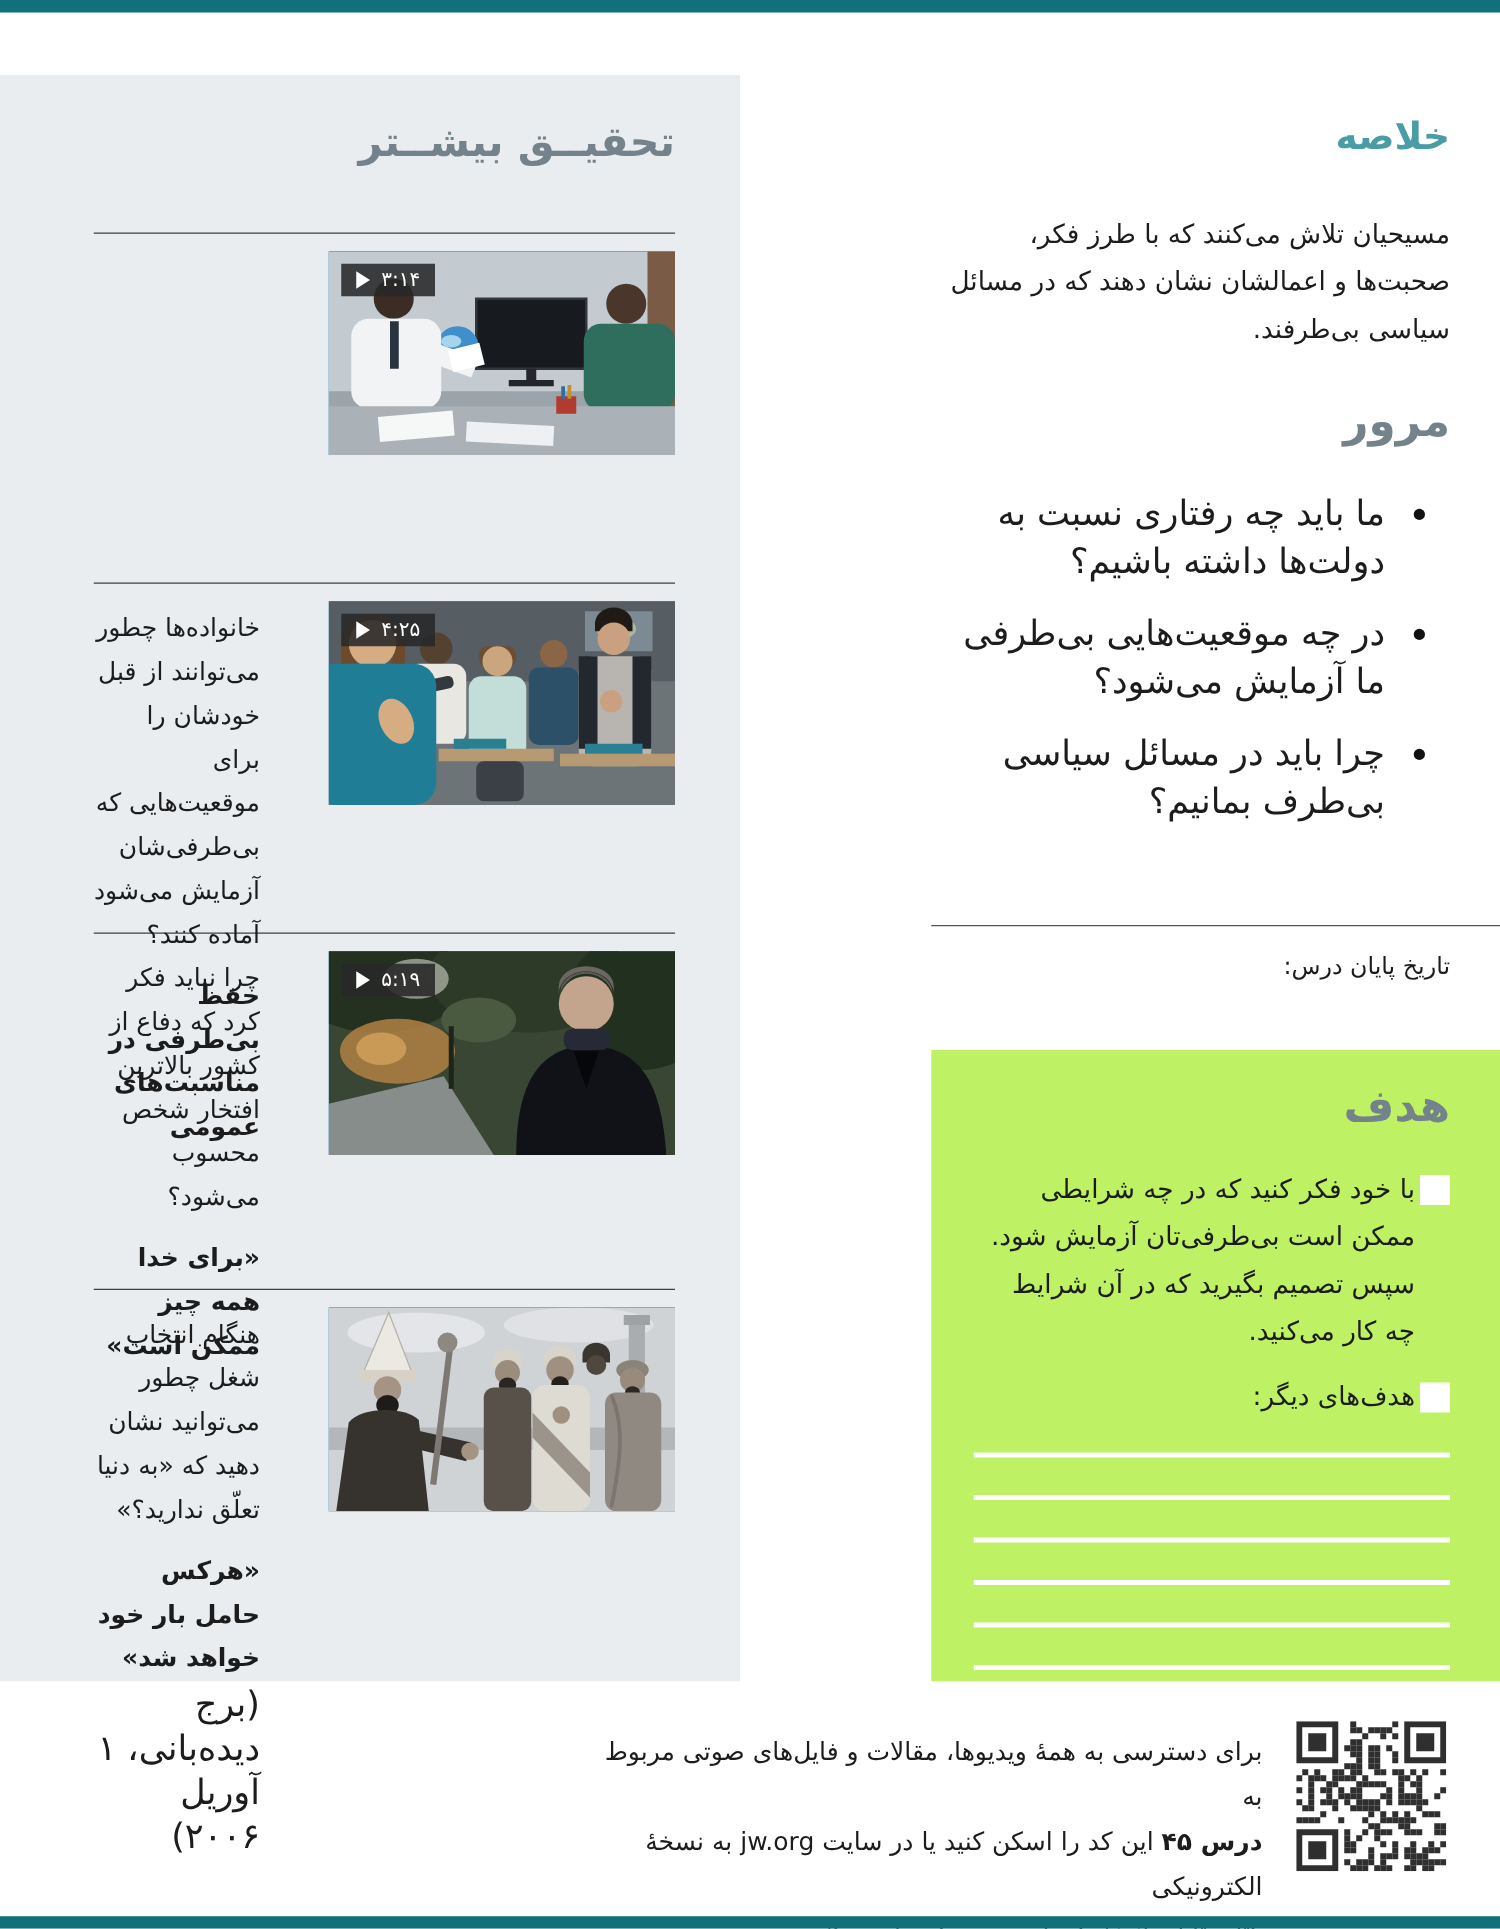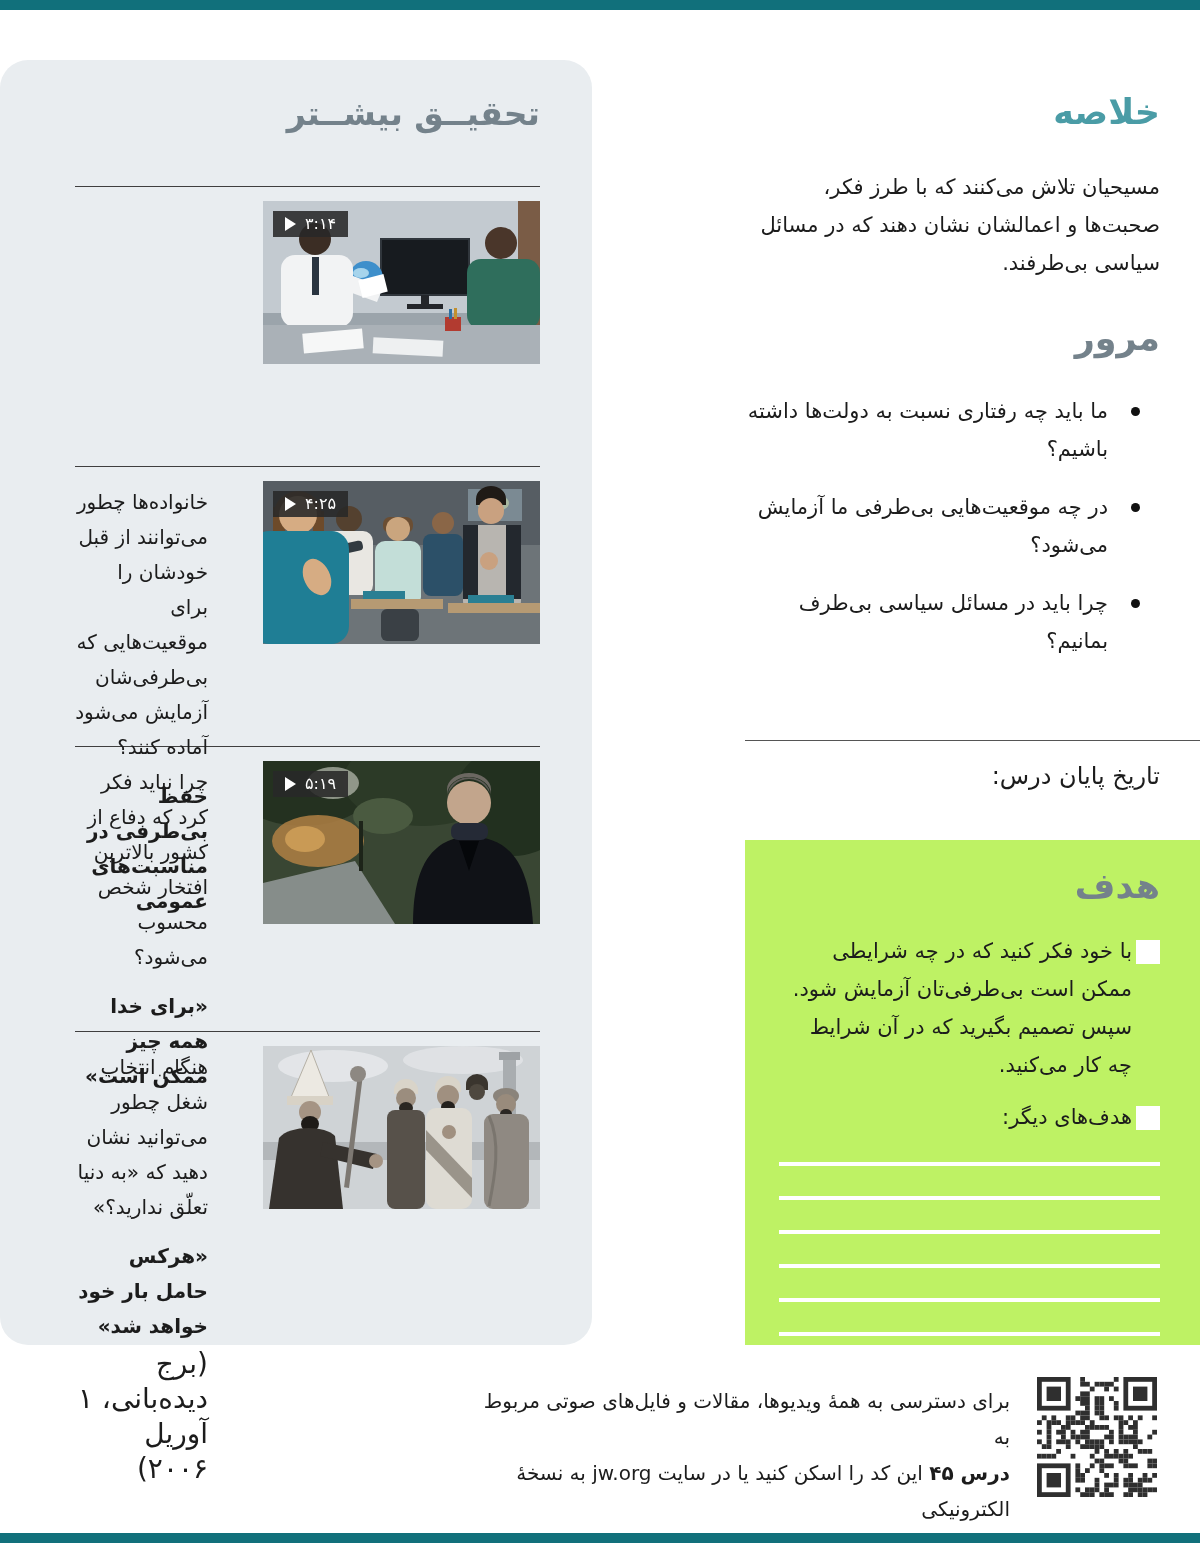--- a/index.html
+++ b/index.html
@@ -14,7 +14,7 @@
   
   .research-panel{
     position:absolute;top:60px;left:0;width:592px;height:1285px;
-    background:#e9edf0;box-sizing:border-box;padding:34px 52px 0 75px;border-radius:28px;
+    background:#e9edf0;box-sizing:border-box;padding:34px 52px 0 75px;
   }
   .research-heading{
     font-size:33px;font-weight:bold;color:#74828b;text-align:right;

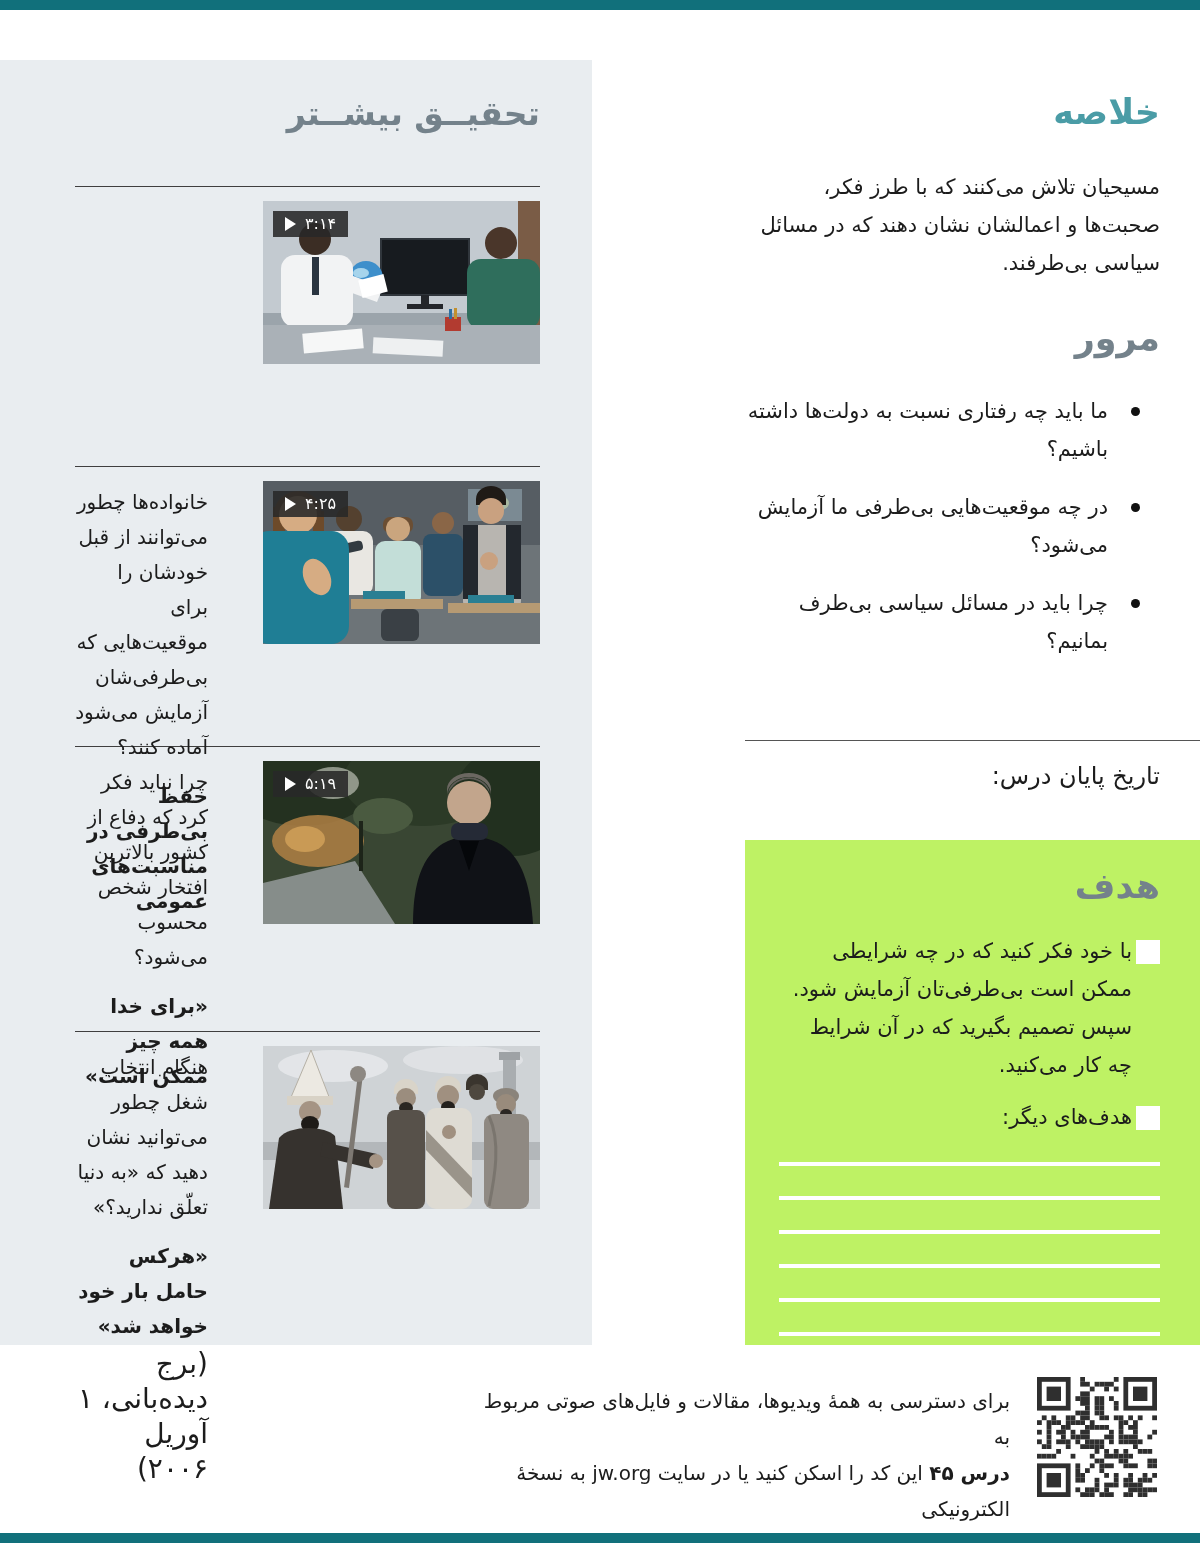--- a/index.html
+++ b/index.html
@@ -43,7 +43,7 @@
   .item-source{font-size:28px;line-height:35px;margin:2px 0 0;text-align:right;}
 
   
-  .summary-heading{position:absolute;top:92px;right:40px;font-size:35px;font-weight:bold;color:#4a9ca6;margin:0;}
+  .summary-heading{position:absolute;top:92px;right:40px;font-size:30px;font-weight:bold;color:#4a9ca6;margin:0;}
   .summary-text{position:absolute;top:168px;right:40px;width:404px;font-size:21px;line-height:38px;text-align:right;margin:0;}
   .review-heading{position:absolute;top:318px;right:40px;font-size:35px;font-weight:bold;color:#74828b;margin:0;}
   .review-list{position:absolute;top:392px;right:40px;width:420px;margin:0;padding:0;list-style:none;}

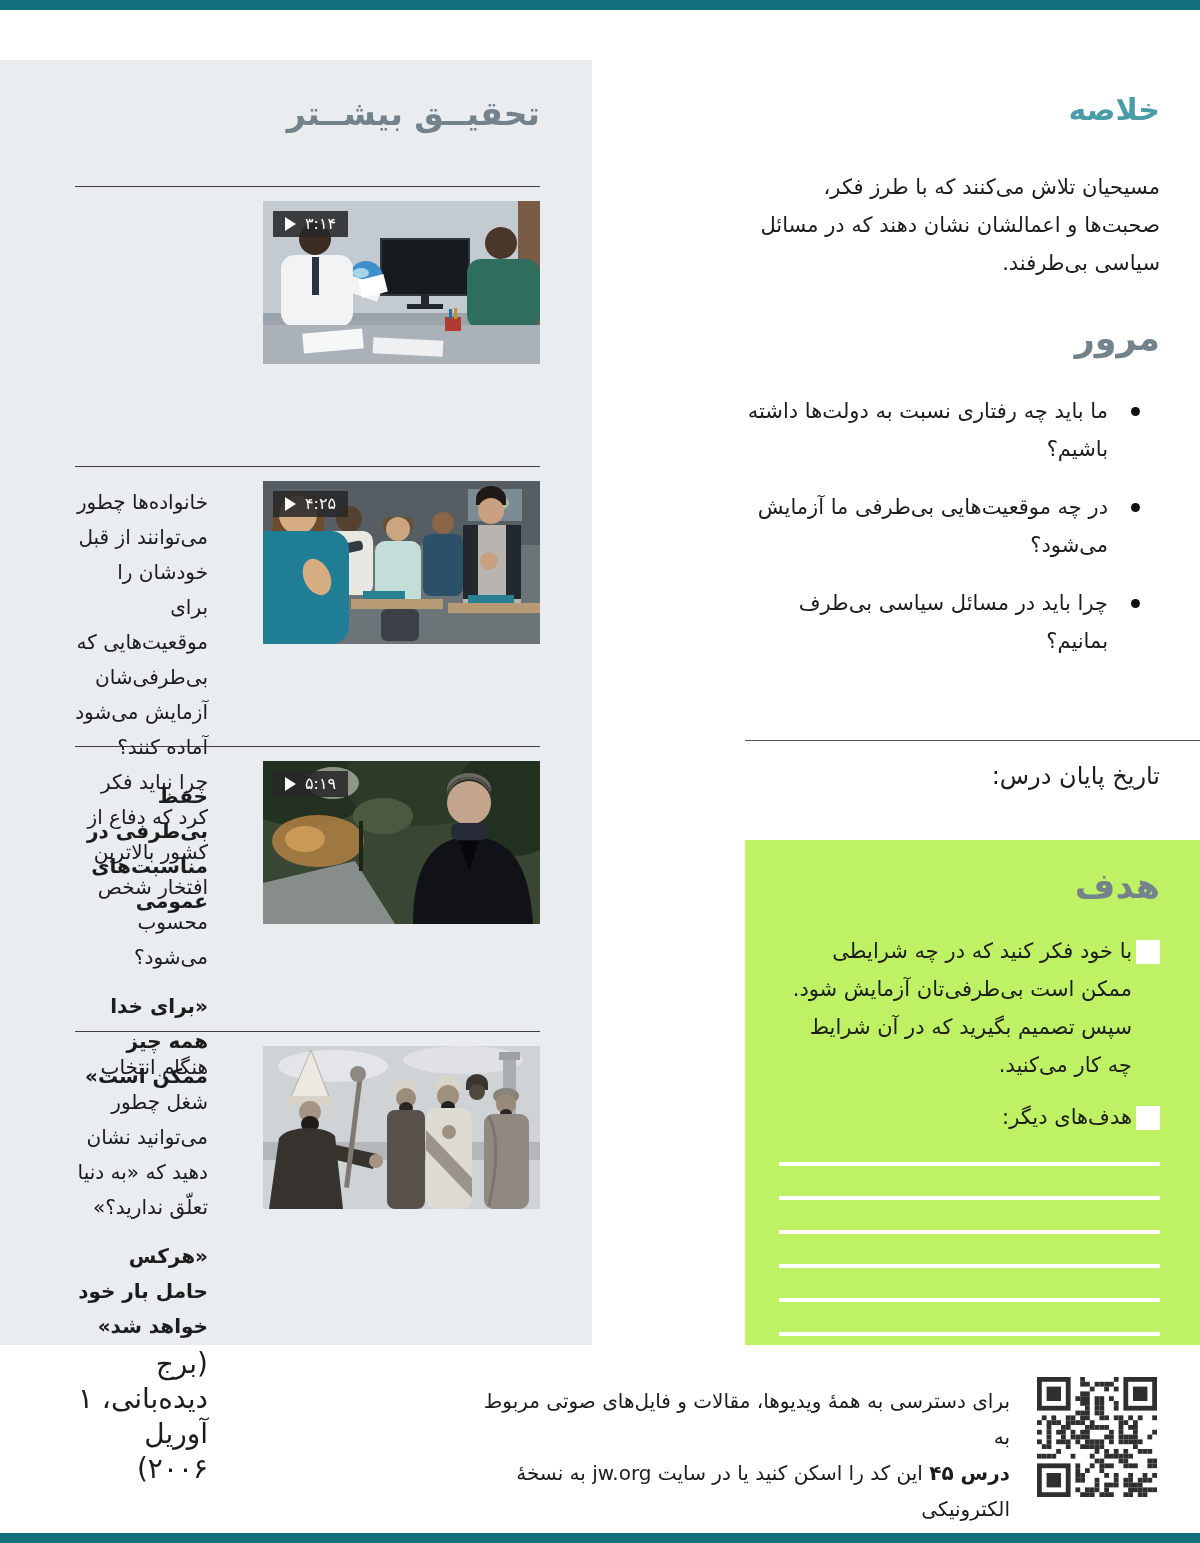--- a/index.html
+++ b/index.html
@@ -47,7 +47,7 @@
   .summary-text{position:absolute;top:168px;right:40px;width:404px;font-size:21px;line-height:38px;text-align:right;margin:0;}
   .review-heading{position:absolute;top:318px;right:40px;font-size:35px;font-weight:bold;color:#74828b;margin:0;}
   .review-list{position:absolute;top:392px;right:40px;width:420px;margin:0;padding:0;list-style:none;}
-  .review-list li{position:relative;padding-right:52px;font-size:21px;line-height:38px;margin-bottom:20px;text-align:right;}
+  .review-list li{position:relative;padding-right:52px;font-size:28px;line-height:38px;margin-bottom:20px;text-align:right;}
   .review-list li::before{content:"";position:absolute;right:20px;top:15px;width:9px;height:9px;border-radius:50%;background:#111;}
   .right-rule{position:absolute;top:740px;right:0;width:455px;height:1px;background:#555;}
   .completion-label{position:absolute;top:762px;right:40px;font-size:24px;margin:0;}

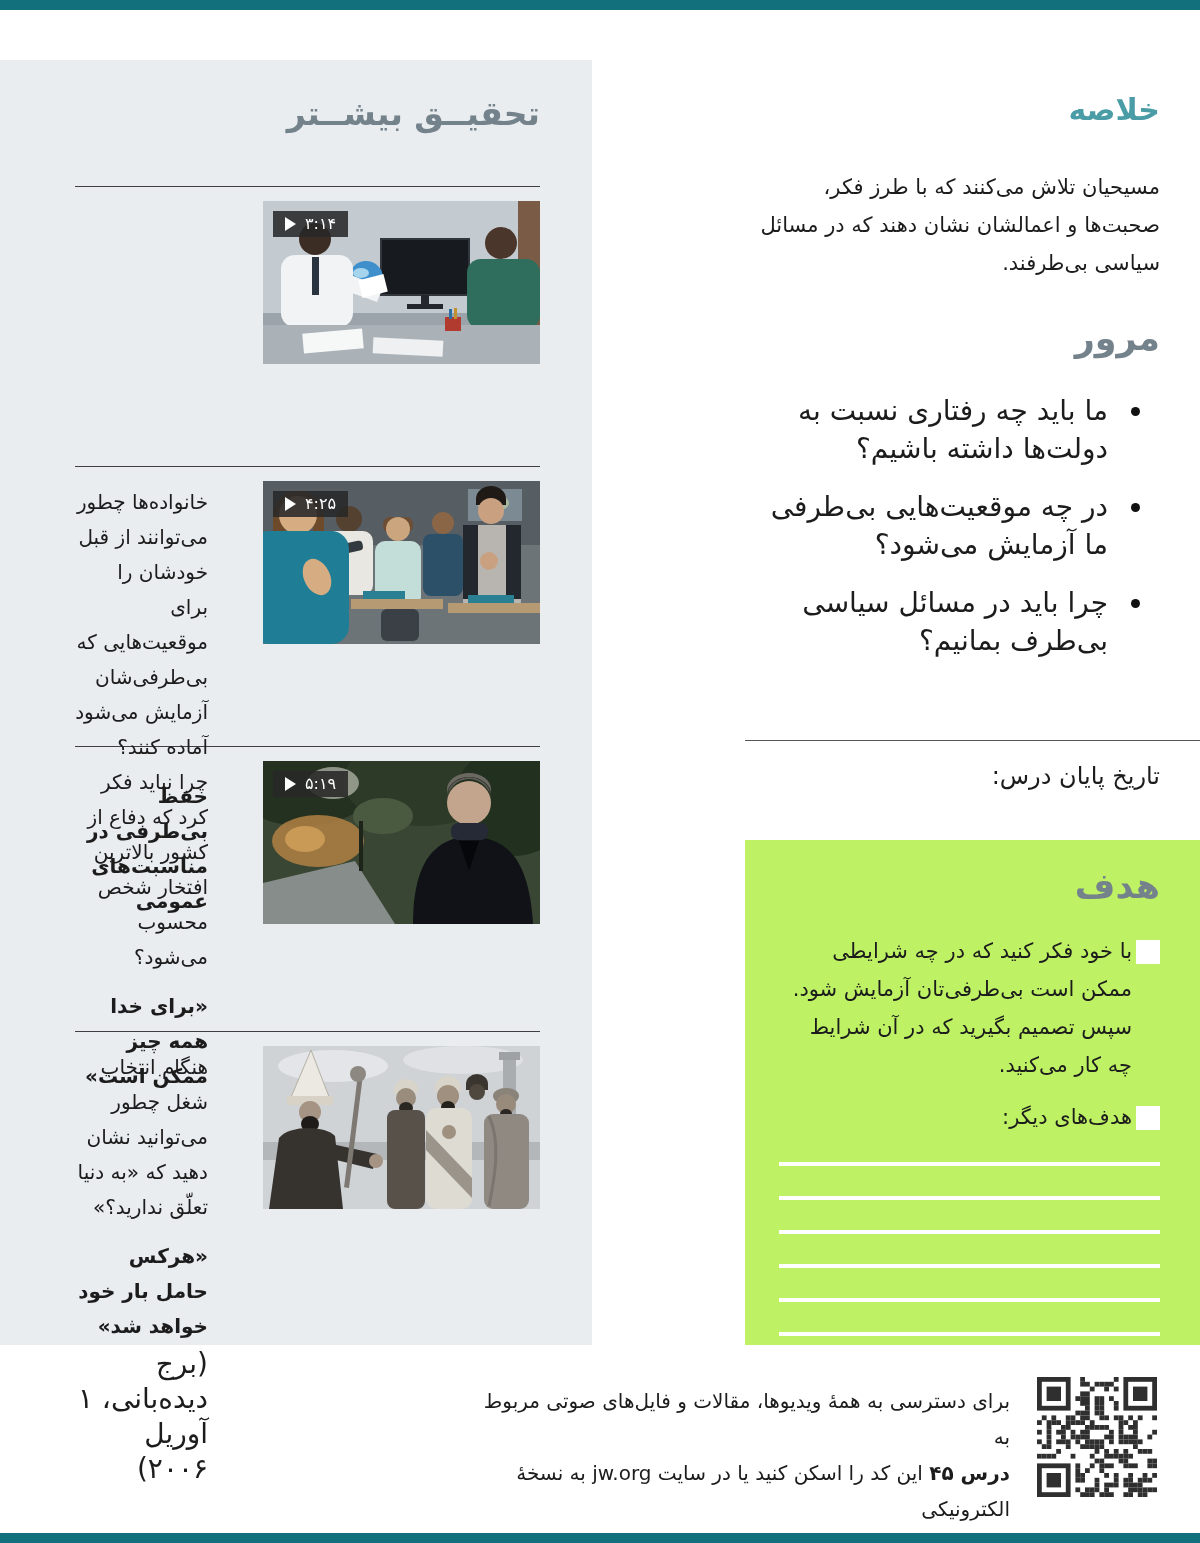--- a/index.html
+++ b/index.html
@@ -50,7 +50,7 @@
   .review-list li{position:relative;padding-right:52px;font-size:28px;line-height:38px;margin-bottom:20px;text-align:right;}
   .review-list li::before{content:"";position:absolute;right:20px;top:15px;width:9px;height:9px;border-radius:50%;background:#111;}
   .right-rule{position:absolute;top:740px;right:0;width:455px;height:1px;background:#555;}
-  .completion-label{position:absolute;top:762px;right:40px;font-size:24px;margin:0;}
+  .completion-label{position:absolute;top:762px;right:40px;font-size:19px;margin:0;}
 
   .goal-box{
     position:absolute;top:840px;right:0;width:455px;height:505px;background:#bef264;

